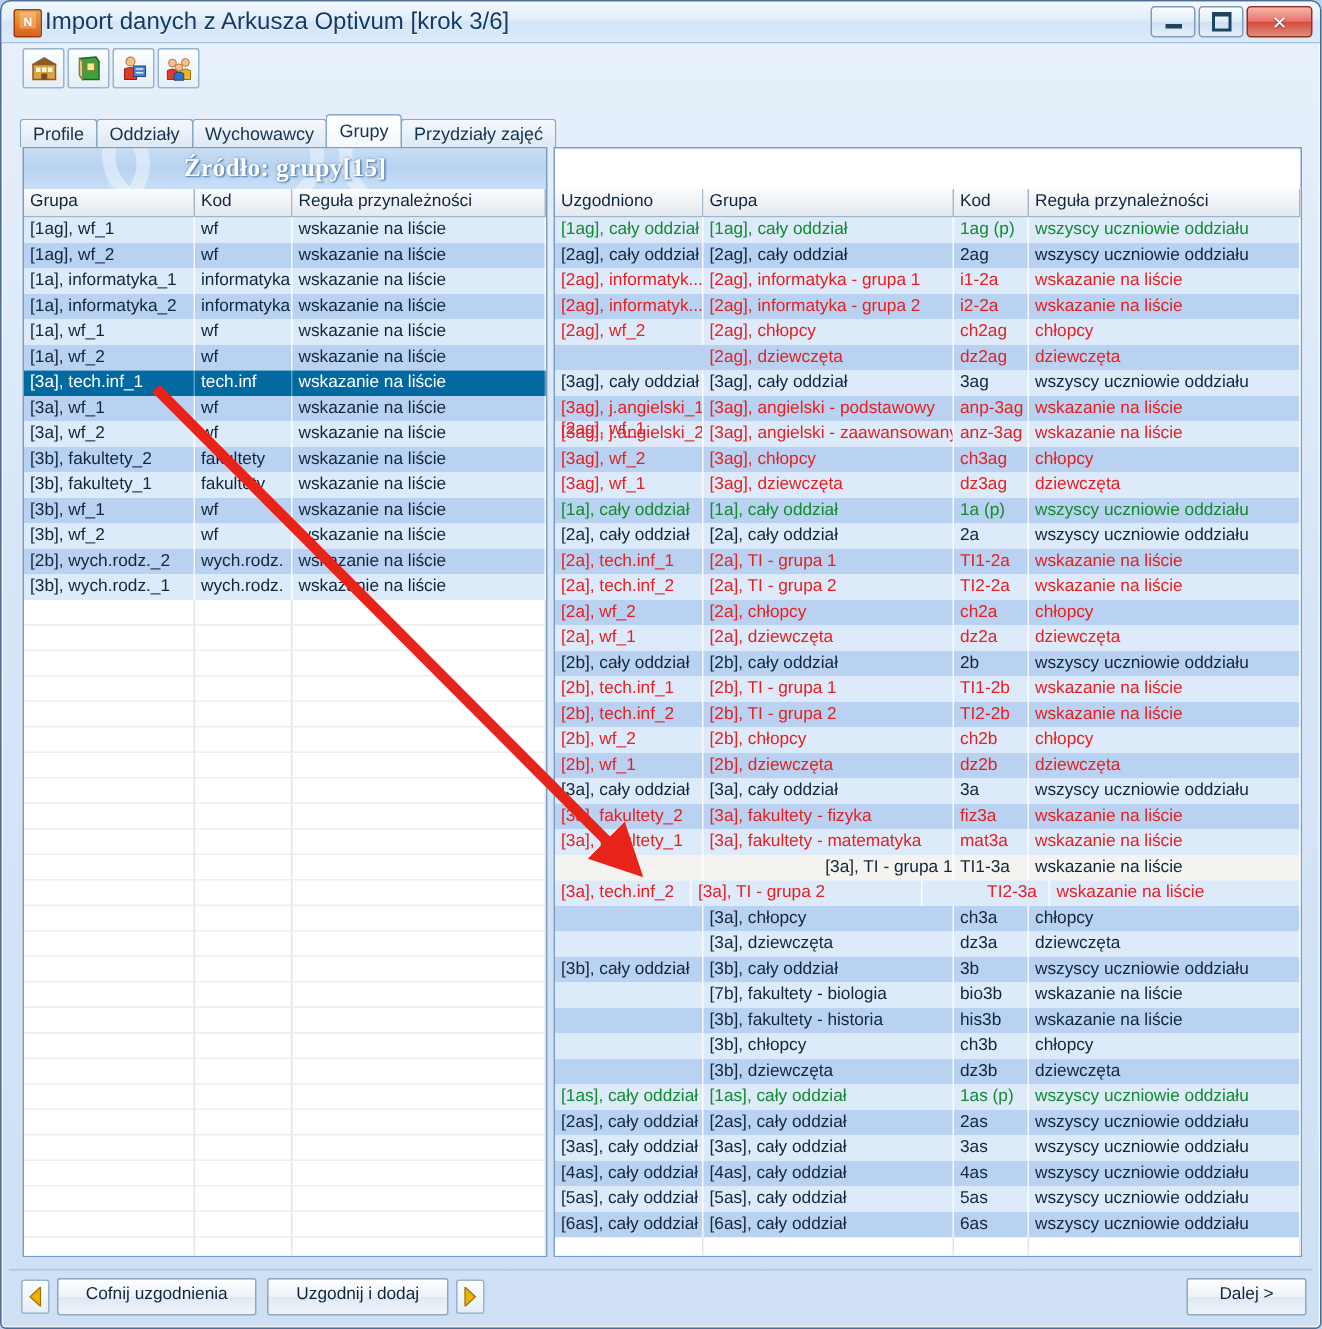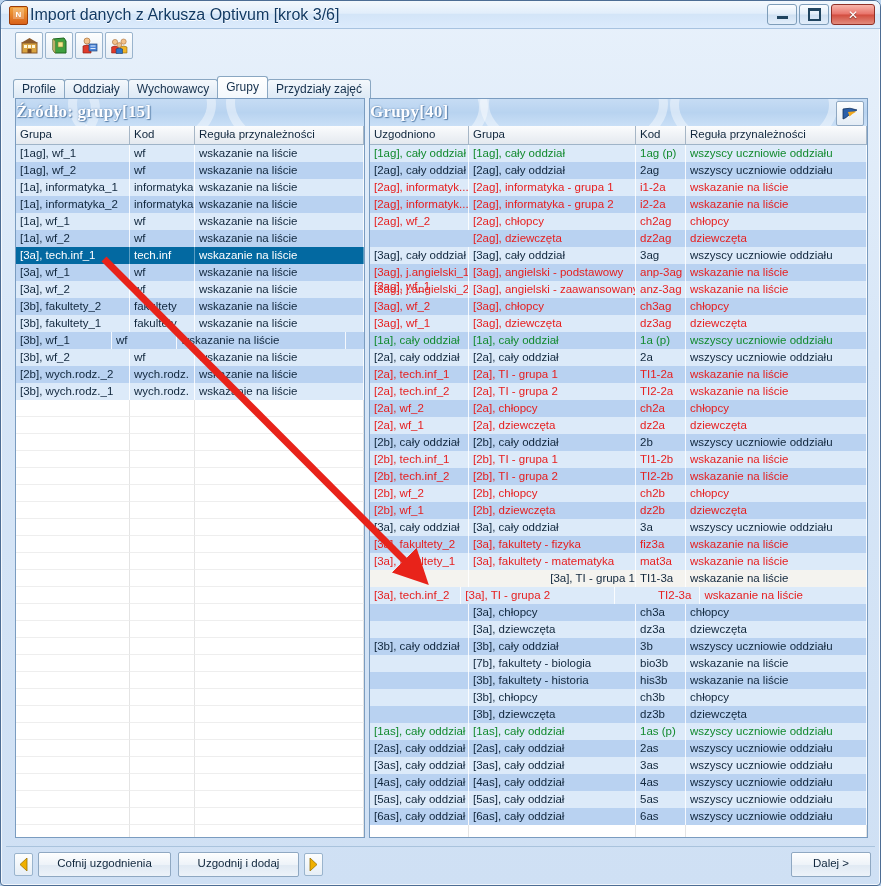--- a/index.html
+++ b/index.html
@@ -87,7 +87,7 @@
     border-radius:50%;pointer-events:none;
   }
   .panel-title{
-    position:absolute;width:100%;top:3px;
+    position:absolute;width:100%;text-align:center;top:3px;
     font-family:"Liberation Serif","DejaVu Serif",serif;
     font-size:17px;font-weight:bold;color:#fdfdff;
     text-shadow:1px 1px 1px #5c83ad, 0 0 2px #6f93bb;

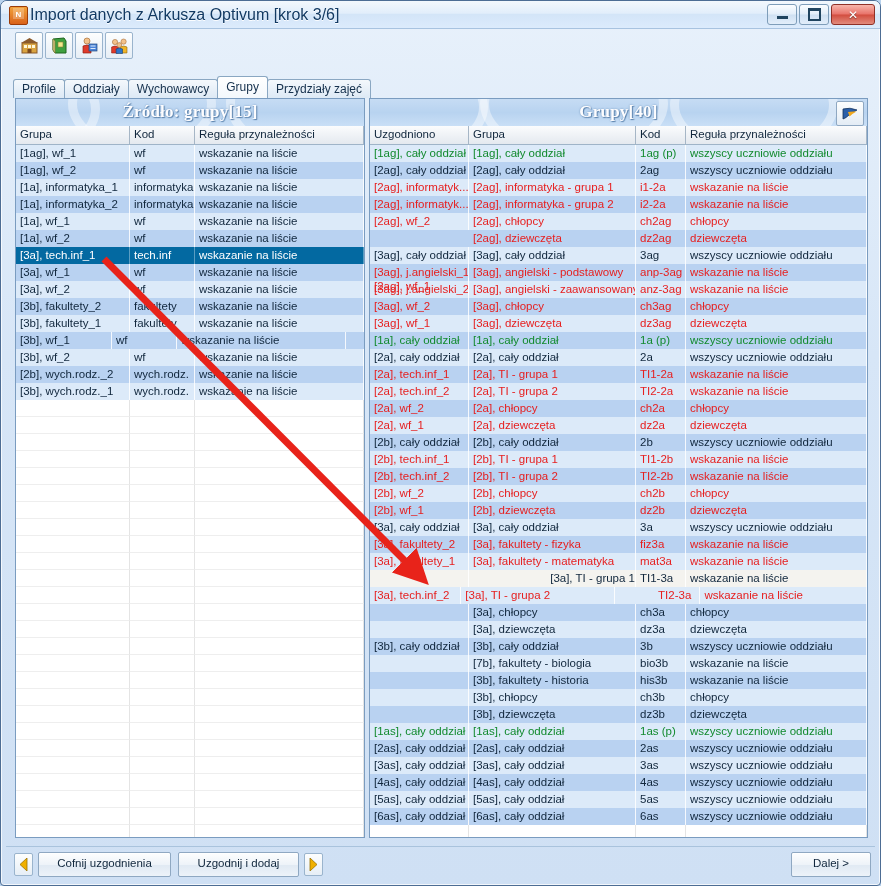--- a/index.html
+++ b/index.html
@@ -444,18 +444,6 @@
   </div>
 
   <div class="panel" style="left:368px;top:97px;width:499px;height:740px;">
-    <div class="panel-head">
-      <div class="wm" style="left:-20px;top:-40px;width:120px;height:78px;"></div>
-      <div class="wm" style="left:110px;top:-50px;width:170px;height:92px;"></div>
-      <div class="wm" style="left:300px;top:-46px;width:150px;height:86px;"></div>
-      <div class="panel-title">Grupy[40]</div>
-      <div class="filter-btn">
-        <svg width="18" height="16" viewBox="0 0 18 16">
-          <path d="M2 3 Q9 1 16 4 Q11 6 8 9 Q5 12 2 13 Z" fill="#2b5fa8" stroke="#14325c" stroke-width=".8"></path>
-          <path d="M7 6 Q11 5 15.5 5.6 Q11 8 8.5 10.5 Z" fill="#f0a81e"></path>
-        </svg>
-      </div>
-    </div>
     <div class="grid">
       <div class="ghead">
         <div class="gh" style="width:99px;">Uzgodniono</div>

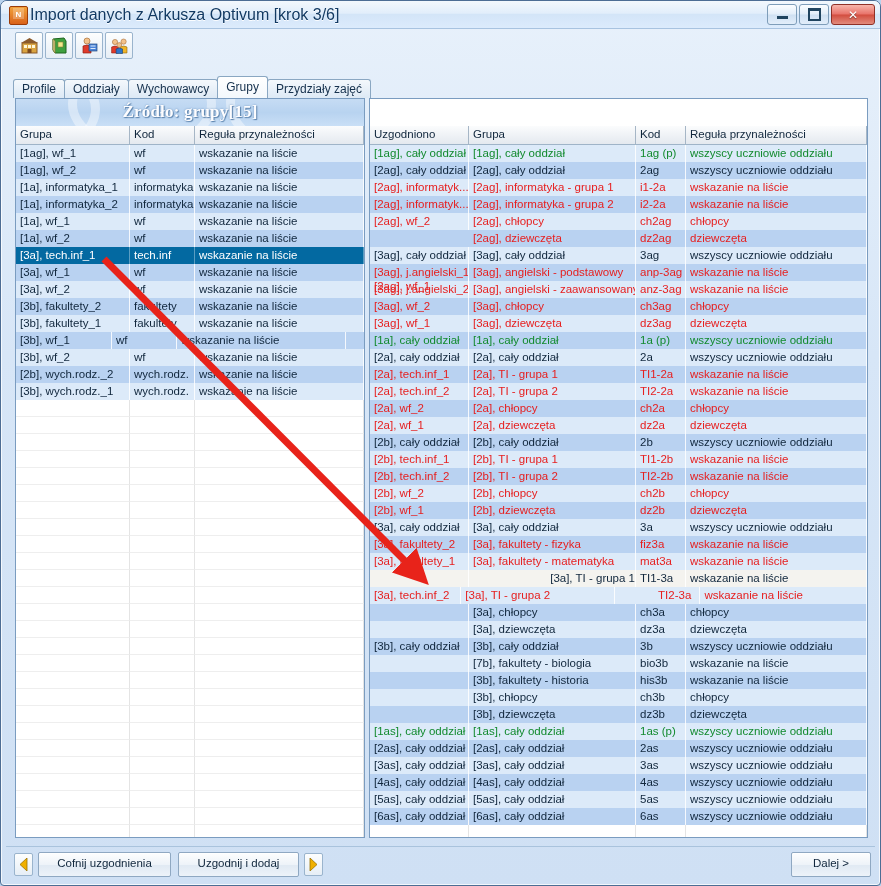--- a/index.html
+++ b/index.html
@@ -290,7 +290,7 @@
             <div class="gc t-black" style="width: 169px;">wskazanie na liście</div>
           </div>
           <div class="grow alt1">
-            <div class="gc t-black" style="width: 96px;">[3b], wf_1</div>
+            <div class="gc t-black" style="width: 114px;">[3b], wf_1</div>
             <div class="gc t-black" style="width: 65px;">wf</div>
             <div class="gc t-black" style="width: 169px;">wskazanie na liście</div>
           </div>

